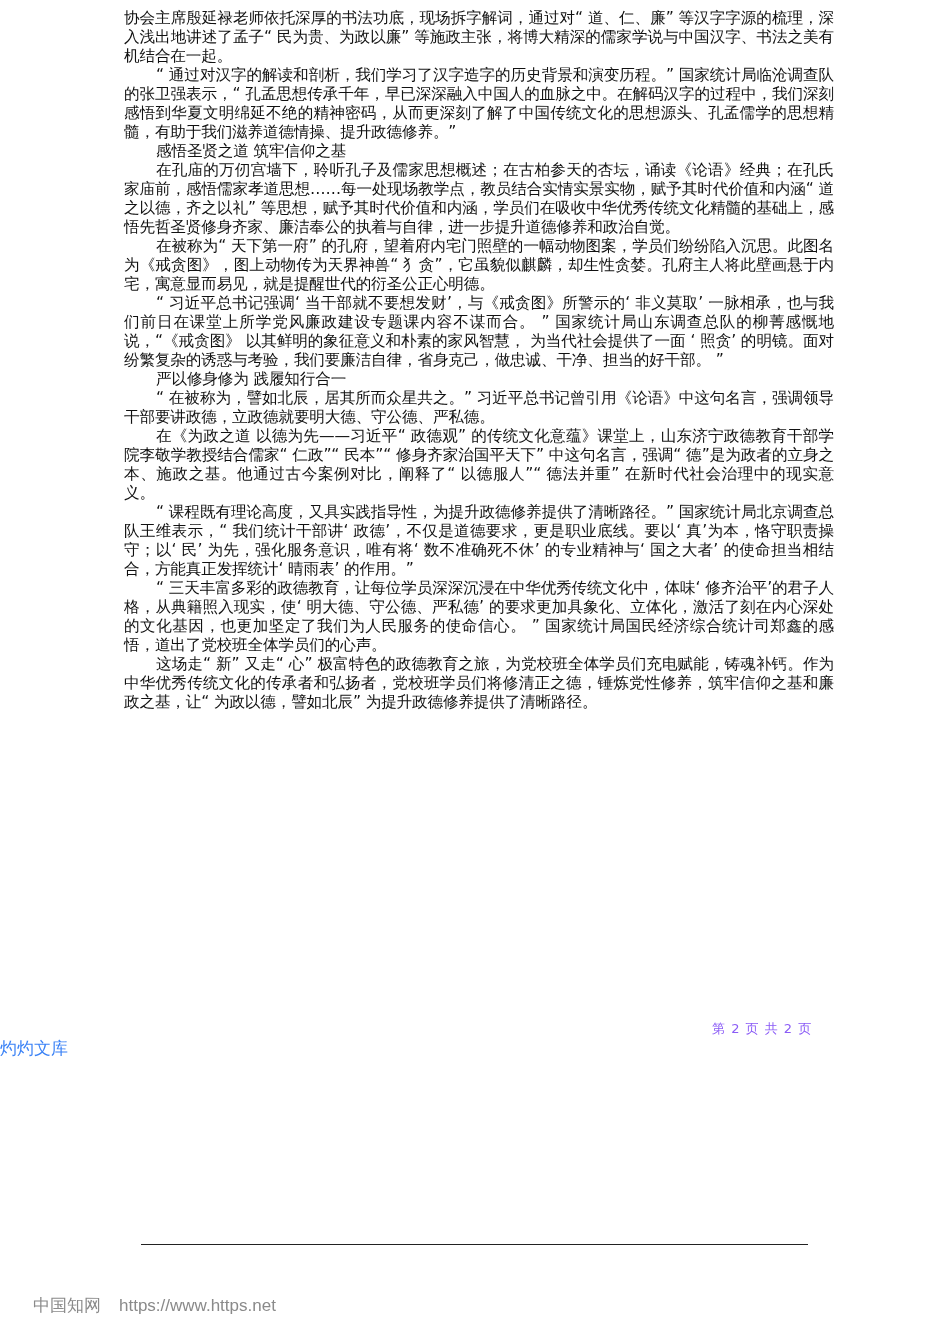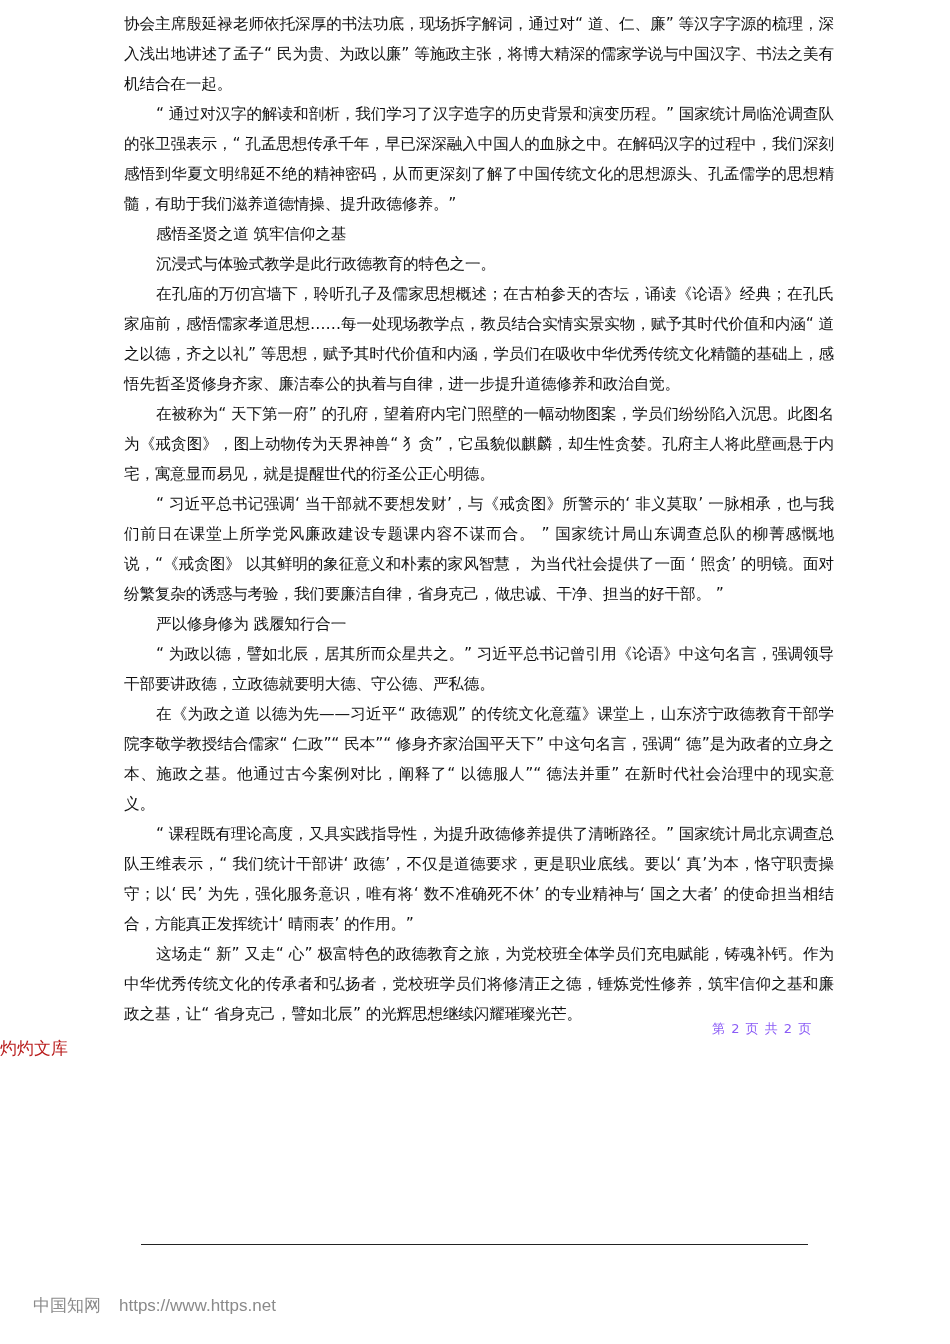--- a/index.html
+++ b/index.html
@@ -21,7 +21,7 @@
       top: 9px;
       width: 710px;
       font-size: 15.6px;
-      line-height: 30px;
+      line-height: 19px;
       letter-spacing: -0.15px;
     }
     .para {

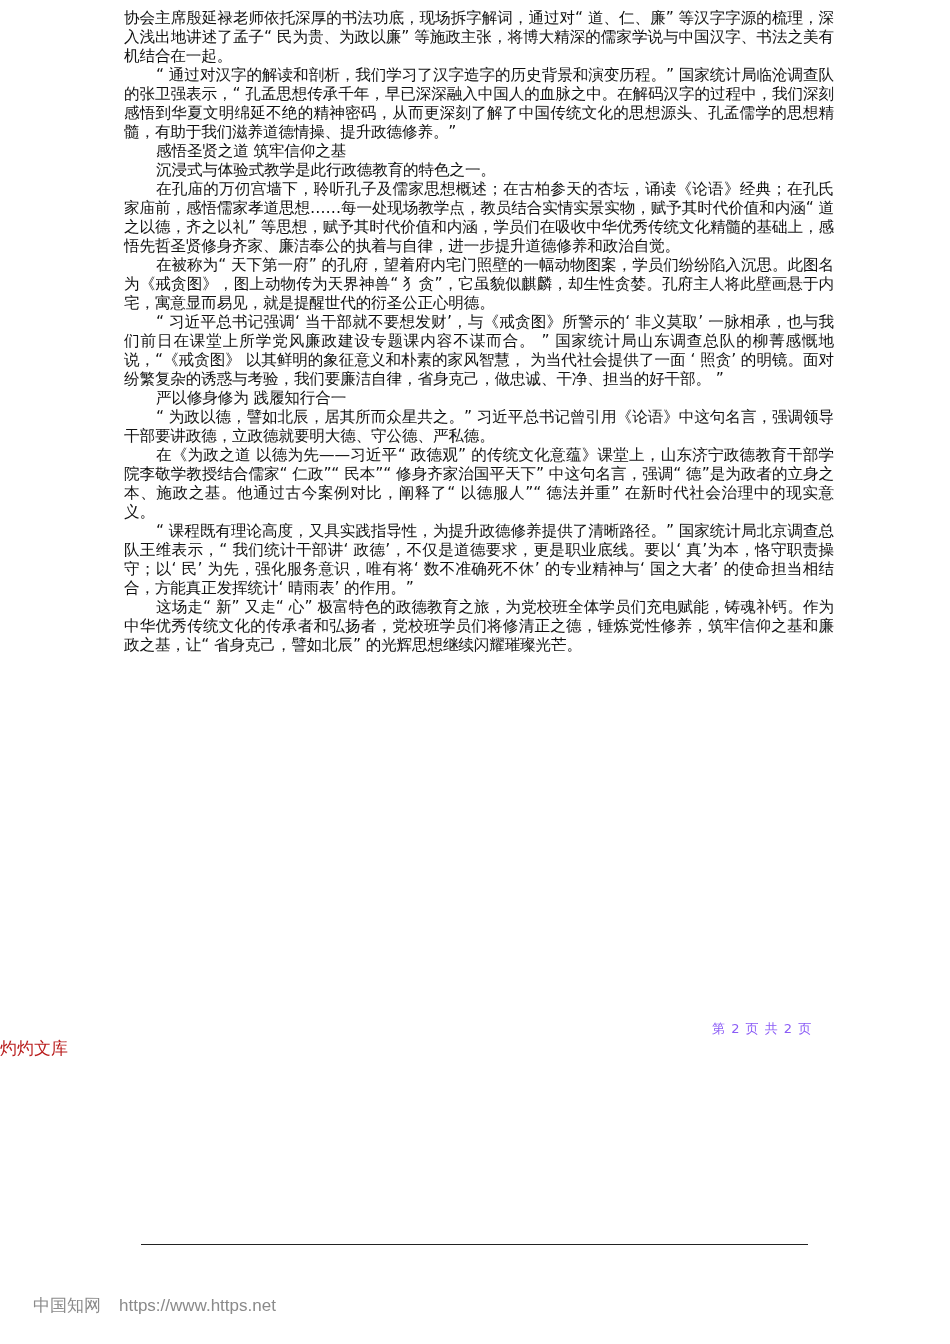--- a/index.html
+++ b/index.html
@@ -75,7 +75,6 @@
   <p class="para noindent">协会主席殷延禄老师依托深厚的书法功底，现场拆字解词，通过对“ 道、仁、廉” 等汉字字源的梳理，深入浅出地讲述了孟子“ 民为贵、为政以廉” 等施政主张，将博大精深的儒家学说与中国汉字、书法之美有机结合在一起。</p>
   <p class="para">“ 通过对汉字的解读和剖析，我们学习了汉字造字的历史背景和演变历程。” 国家统计局临沧调查队的张卫强表示，“ 孔孟思想传承千年，早已深深融入中国人的血脉之中。在解码汉字的过程中，我们深刻感悟到华夏文明绵延不绝的精神密码，从而更深刻了解了中国传统文化的思想源头、孔孟儒学的思想精髓，有助于我们滋养道德情操、提升政德修养。”</p>
   <p class="para">感悟圣贤之道 筑牢信仰之基</p>
-  <p class="para">沉浸式与体验式教学是此行政德教育的特色之一。</p>
   <p class="para">在孔庙的万仞宫墙下，聆听孔子及儒家思想概述；在古柏参天的杏坛，诵读《论语》经典；在孔氏家庙前，感悟儒家孝道思想……每一处现场教学点，教员结合实情实景实物，赋予其时代价值和内涵“ 道之以德，齐之以礼” 等思想，赋予其时代价值和内涵，学员们在吸收中华优秀传统文化精髓的基础上，感悟先哲圣贤修身齐家、廉洁奉公的执着与自律，进一步提升道德修养和政治自觉。</p>
   <p class="para">在被称为“ 天下第一府” 的孔府，望着府内宅门照壁的一幅动物图案，学员们纷纷陷入沉思。此图名为《戒贪图》，图上动物传为天界神兽“ 犭贪”，它虽貌似麒麟，却生性贪婪。孔府主人将此壁画悬于内宅，寓意显而易见，就是提醒世代的衍圣公正心明德。</p>
   <p class="para">“ 习近平总书记强调‘ 当干部就不要想发财’，与《戒贪图》所警示的‘ 非义莫取’ 一脉相承，也与我们前日在课堂上所学党风廉政建设专题课内容不谋而合。 ” 国家统计局山东调查总队的柳菁感慨地说，“《戒贪图》 以其鲜明的象征意义和朴素的家风智慧， 为当代社会提供了一面 ‘ 照贪’ 的明镜。面对纷繁复杂的诱惑与考验，我们要廉洁自律，省身克己，做忠诚、干净、担当的好干部。 ”</p>

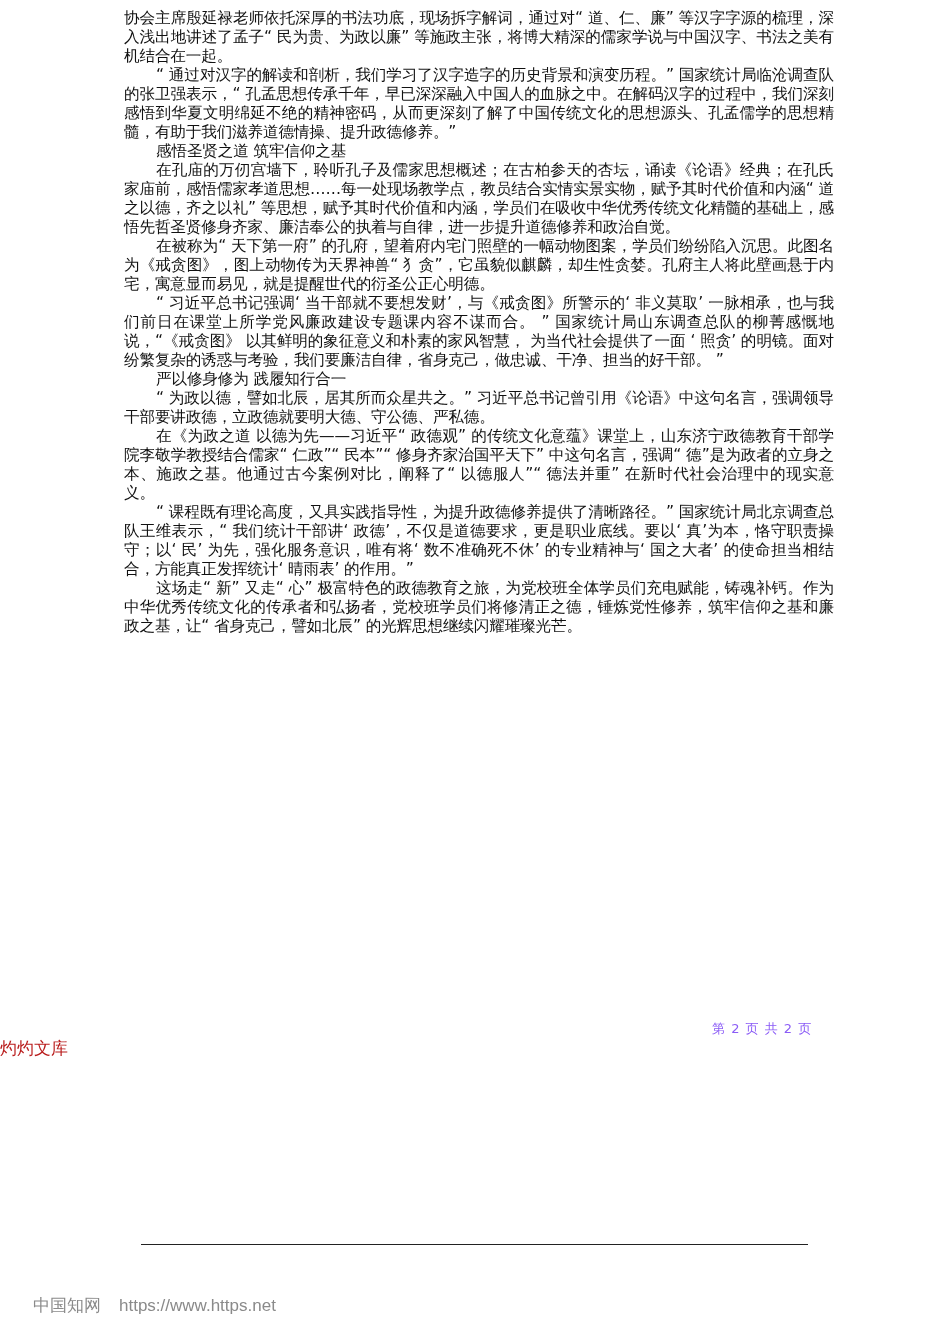--- a/index.html
+++ b/index.html
@@ -79,7 +79,7 @@
   <p class="para">在被称为“ 天下第一府” 的孔府，望着府内宅门照壁的一幅动物图案，学员们纷纷陷入沉思。此图名为《戒贪图》，图上动物传为天界神兽“ 犭贪”，它虽貌似麒麟，却生性贪婪。孔府主人将此壁画悬于内宅，寓意显而易见，就是提醒世代的衍圣公正心明德。</p>
   <p class="para">“ 习近平总书记强调‘ 当干部就不要想发财’，与《戒贪图》所警示的‘ 非义莫取’ 一脉相承，也与我们前日在课堂上所学党风廉政建设专题课内容不谋而合。 ” 国家统计局山东调查总队的柳菁感慨地说，“《戒贪图》 以其鲜明的象征意义和朴素的家风智慧， 为当代社会提供了一面 ‘ 照贪’ 的明镜。面对纷繁复杂的诱惑与考验，我们要廉洁自律，省身克己，做忠诚、干净、担当的好干部。 ”</p>
   <p class="para">严以修身修为 践履知行合一</p>
-  <p class="para">“ 为政以德，譬如北辰，居其所而众星共之。” 习近平总书记曾引用《论语》中这句名言，强调领导干部要讲政德，立政德就要明大德、守公德、严私德。</p>
+  <p class="para">“ 在被称为，譬如北辰，居其所而众星共之。” 习近平总书记曾引用《论语》中这句名言，强调领导干部要讲政德，立政德就要明大德、守公德、严私德。</p>
   <p class="para">在《为政之道 以德为先——习近平“ 政德观” 的传统文化意蕴》课堂上，山东济宁政德教育干部学院李敬学教授结合儒家“ 仁政”“ 民本”“ 修身齐家治国平天下” 中这句名言，强调“ 德”是为政者的立身之本、施政之基。他通过古今案例对比，阐释了“ 以德服人”“ 德法并重” 在新时代社会治理中的现实意义。</p>
   <p class="para">“ 课程既有理论高度，又具实践指导性，为提升政德修养提供了清晰路径。” 国家统计局北京调查总队王维表示，“ 我们统计干部讲‘ 政德’，不仅是道德要求，更是职业底线。要以‘ 真’为本，恪守职责操守；以‘ 民’ 为先，强化服务意识，唯有将‘ 数不准确死不休’ 的专业精神与‘ 国之大者’ 的使命担当相结合，方能真正发挥统计‘ 晴雨表’ 的作用。”</p>
   <p class="para">这场走“ 新” 又走“ 心” 极富特色的政德教育之旅，为党校班全体学员们充电赋能，铸魂补钙。作为中华优秀传统文化的传承者和弘扬者，党校班学员们将修清正之德，锤炼党性修养，筑牢信仰之基和廉政之基，让“ 省身克己，譬如北辰” 的光辉思想继续闪耀璀璨光芒。</p>

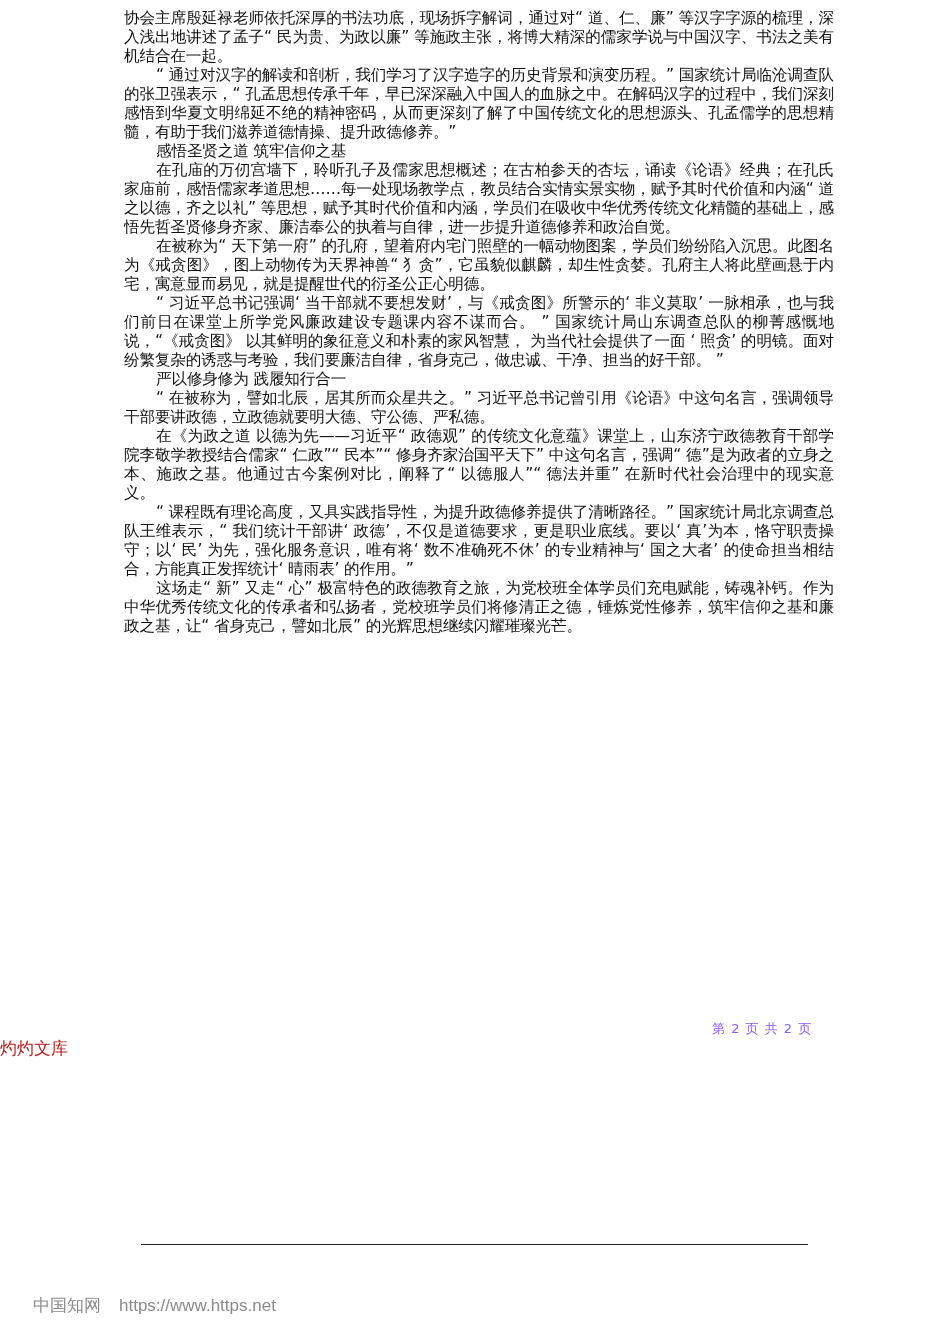--- a/index.html
+++ b/index.html
@@ -82,6 +82,7 @@
   <p class="para">“ 在被称为，譬如北辰，居其所而众星共之。” 习近平总书记曾引用《论语》中这句名言，强调领导干部要讲政德，立政德就要明大德、守公德、严私德。</p>
   <p class="para">在《为政之道 以德为先——习近平“ 政德观” 的传统文化意蕴》课堂上，山东济宁政德教育干部学院李敬学教授结合儒家“ 仁政”“ 民本”“ 修身齐家治国平天下” 中这句名言，强调“ 德”是为政者的立身之本、施政之基。他通过古今案例对比，阐释了“ 以德服人”“ 德法并重” 在新时代社会治理中的现实意义。</p>
   <p class="para">“ 课程既有理论高度，又具实践指导性，为提升政德修养提供了清晰路径。” 国家统计局北京调查总队王维表示，“ 我们统计干部讲‘ 政德’，不仅是道德要求，更是职业底线。要以‘ 真’为本，恪守职责操守；以‘ 民’ 为先，强化服务意识，唯有将‘ 数不准确死不休’ 的专业精神与‘ 国之大者’ 的使命担当相结合，方能真正发挥统计‘ 晴雨表’ 的作用。”</p>
+  <p class="para">“ 三天丰富多彩的政德教育，让每位学员深深沉浸在中华优秀传统文化中，体味‘ 修齐治平’的君子人格，从典籍照入现实，使‘ 明大德、守公德、严私德’ 的要求更加具象化、立体化，激活了刻在内心深处的文化基因，也更加坚定了我们为人民服务的使命信心。 ” 国家统计局国民经济综合统计司郑鑫的感悟，道出了党校班全体学员们的心声。</p>
   <p class="para">这场走“ 新” 又走“ 心” 极富特色的政德教育之旅，为党校班全体学员们充电赋能，铸魂补钙。作为中华优秀传统文化的传承者和弘扬者，党校班学员们将修清正之德，锤炼党性修养，筑牢信仰之基和廉政之基，让“ 省身克己，譬如北辰” 的光辉思想继续闪耀璀璨光芒。</p>
 </div>
 

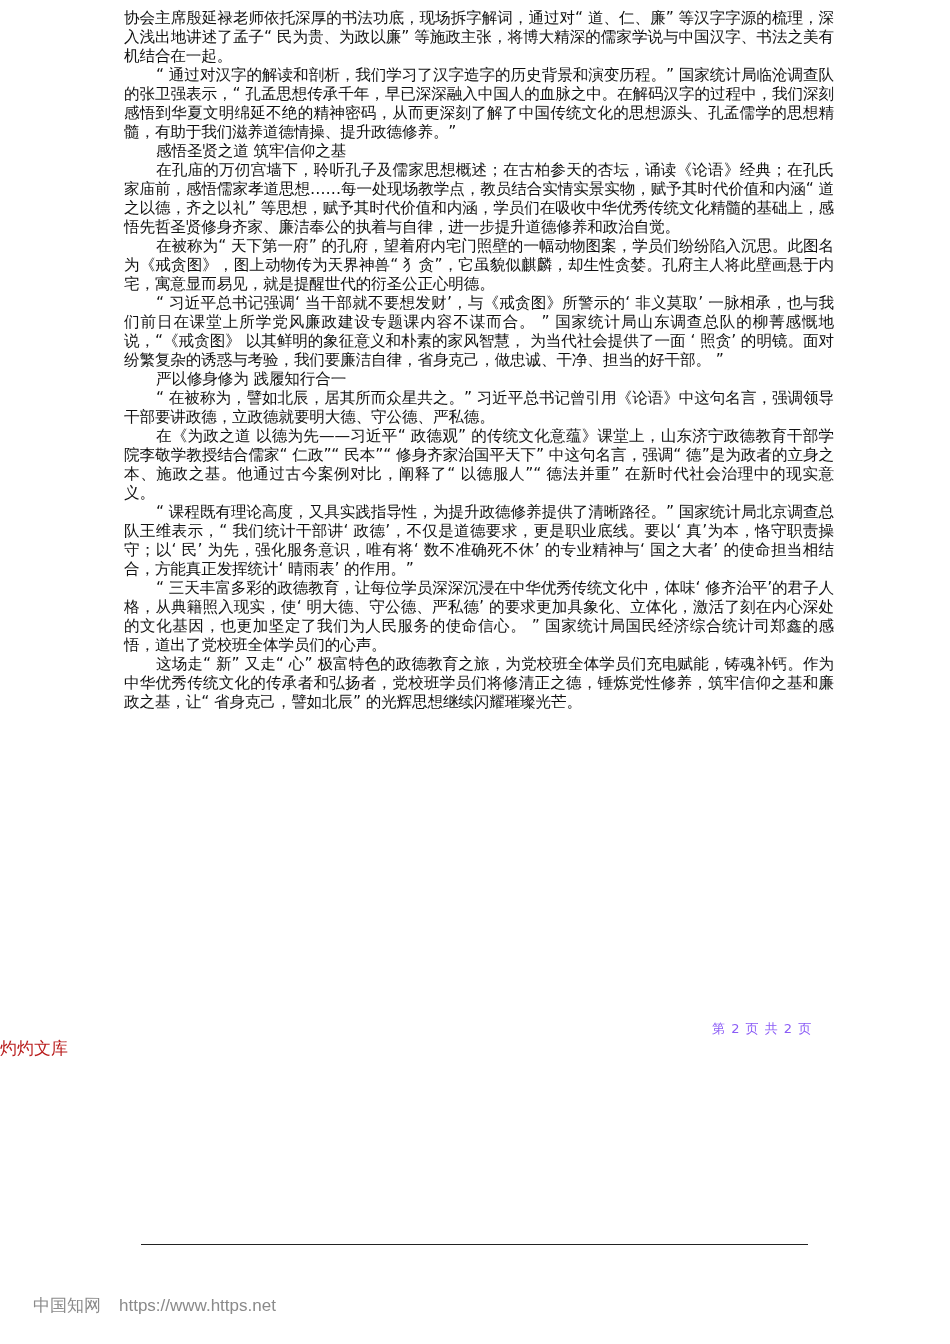--- a/index.html
+++ b/index.html
@@ -83,7 +83,7 @@
   <p class="para">在《为政之道 以德为先——习近平“ 政德观” 的传统文化意蕴》课堂上，山东济宁政德教育干部学院李敬学教授结合儒家“ 仁政”“ 民本”“ 修身齐家治国平天下” 中这句名言，强调“ 德”是为政者的立身之本、施政之基。他通过古今案例对比，阐释了“ 以德服人”“ 德法并重” 在新时代社会治理中的现实意义。</p>
   <p class="para">“ 课程既有理论高度，又具实践指导性，为提升政德修养提供了清晰路径。” 国家统计局北京调查总队王维表示，“ 我们统计干部讲‘ 政德’，不仅是道德要求，更是职业底线。要以‘ 真’为本，恪守职责操守；以‘ 民’ 为先，强化服务意识，唯有将‘ 数不准确死不休’ 的专业精神与‘ 国之大者’ 的使命担当相结合，方能真正发挥统计‘ 晴雨表’ 的作用。”</p>
   <p class="para">“ 三天丰富多彩的政德教育，让每位学员深深沉浸在中华优秀传统文化中，体味‘ 修齐治平’的君子人格，从典籍照入现实，使‘ 明大德、守公德、严私德’ 的要求更加具象化、立体化，激活了刻在内心深处的文化基因，也更加坚定了我们为人民服务的使命信心。 ” 国家统计局国民经济综合统计司郑鑫的感悟，道出了党校班全体学员们的心声。</p>
-  <p class="para">这场走“ 新” 又走“ 心” 极富特色的政德教育之旅，为党校班全体学员们充电赋能，铸魂补钙。作为中华优秀传统文化的传承者和弘扬者，党校班学员们将修清正之德，锤炼党性修养，筑牢信仰之基和廉政之基，让“ 省身克己，譬如北辰” 的光辉思想继续闪耀璀璨光芒。</p>
+  <p class="para">这场走“ 新” 又走“ 心” 极富特色的政德教育之旅，为党校班全体学员们充电赋能，铸魂补钙。作为中华优秀传统文化的传承者和弘扬者，党校班学员们将修清正之德，锤炼党性修养，筑牢信仰之基和廉政之基，让“ 为政以德，譬如北辰” 为提升政德修养提供了清晰路径。</p>
 </div>
 
 <div class="page-number">第 2 页 共 2 页</div>

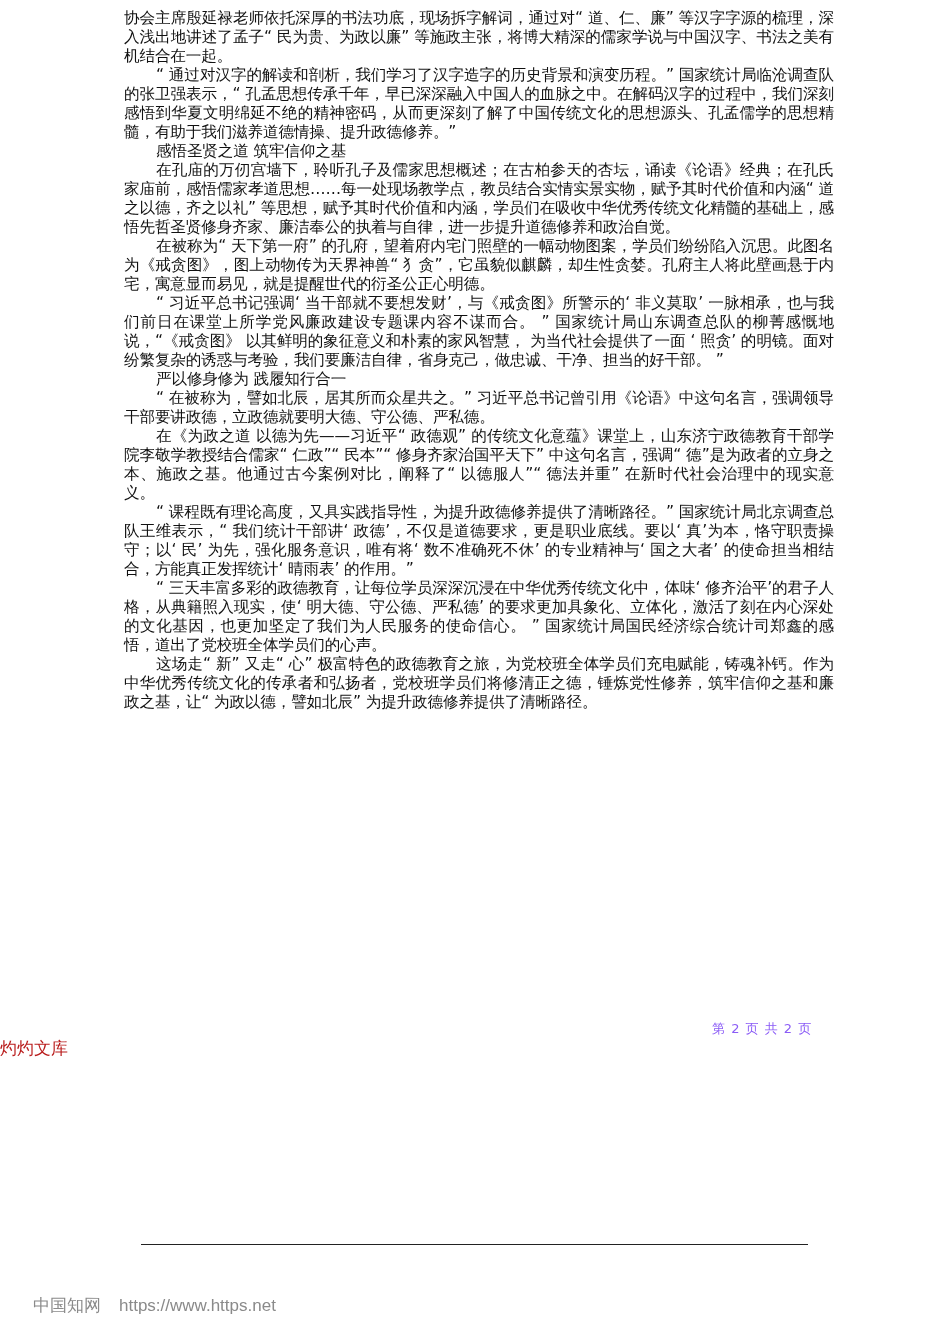--- a/index.html
+++ b/index.html
@@ -45,7 +45,7 @@
       left: 0;
       top: 1037px;
       font-size: 17px;
-      color: #b91c1c;
+      color: #3b82f6;
     }
     .divider {
       position: absolute;

